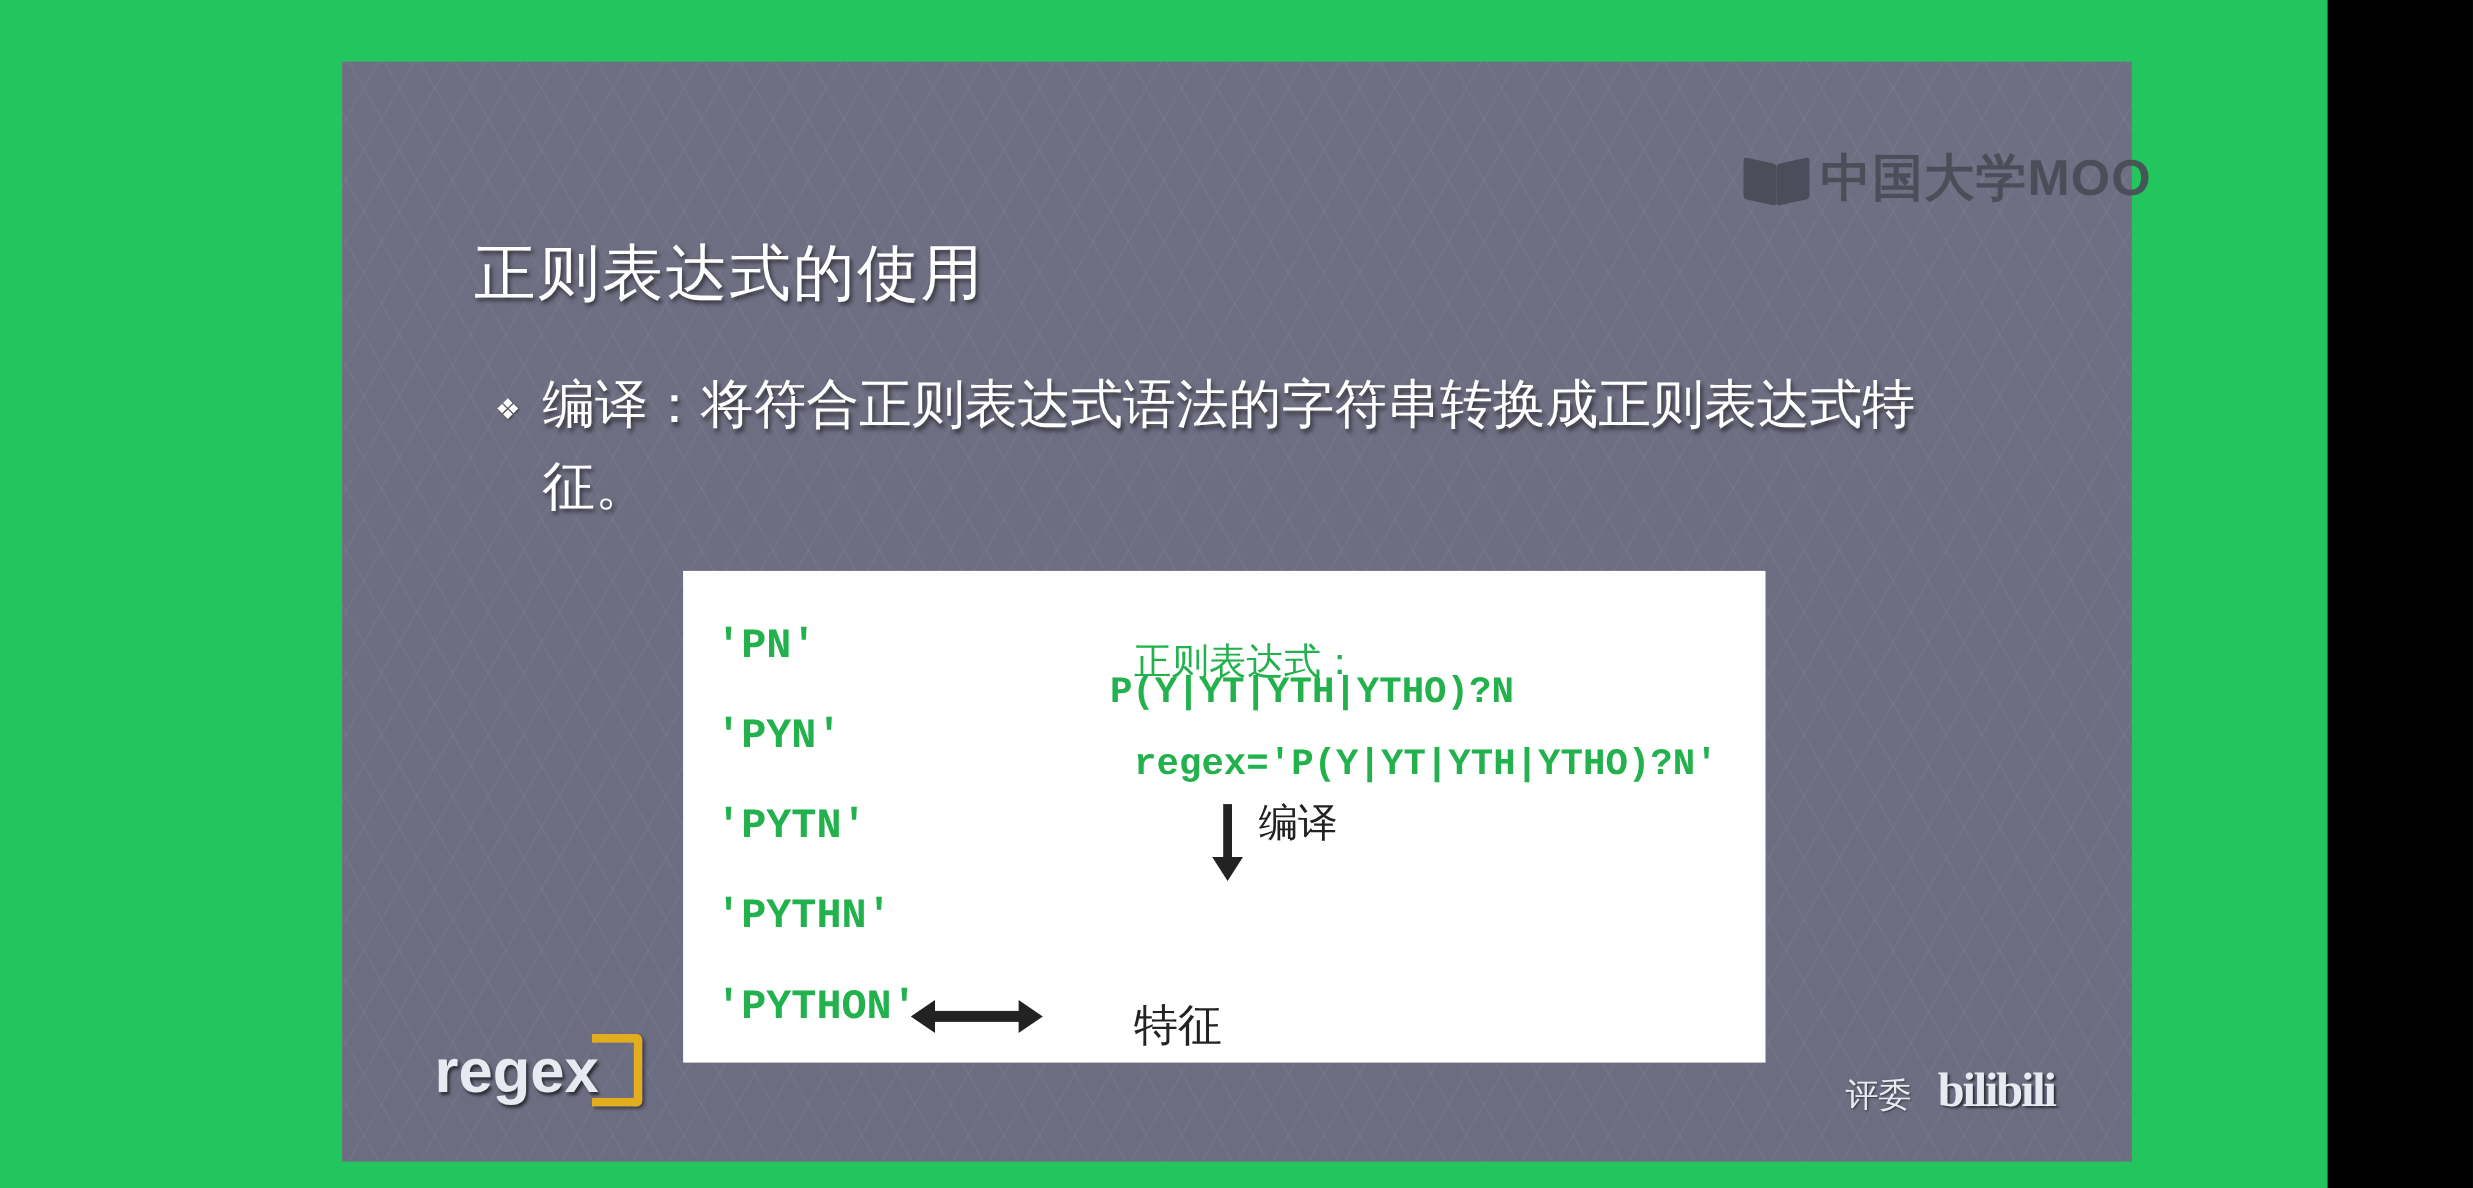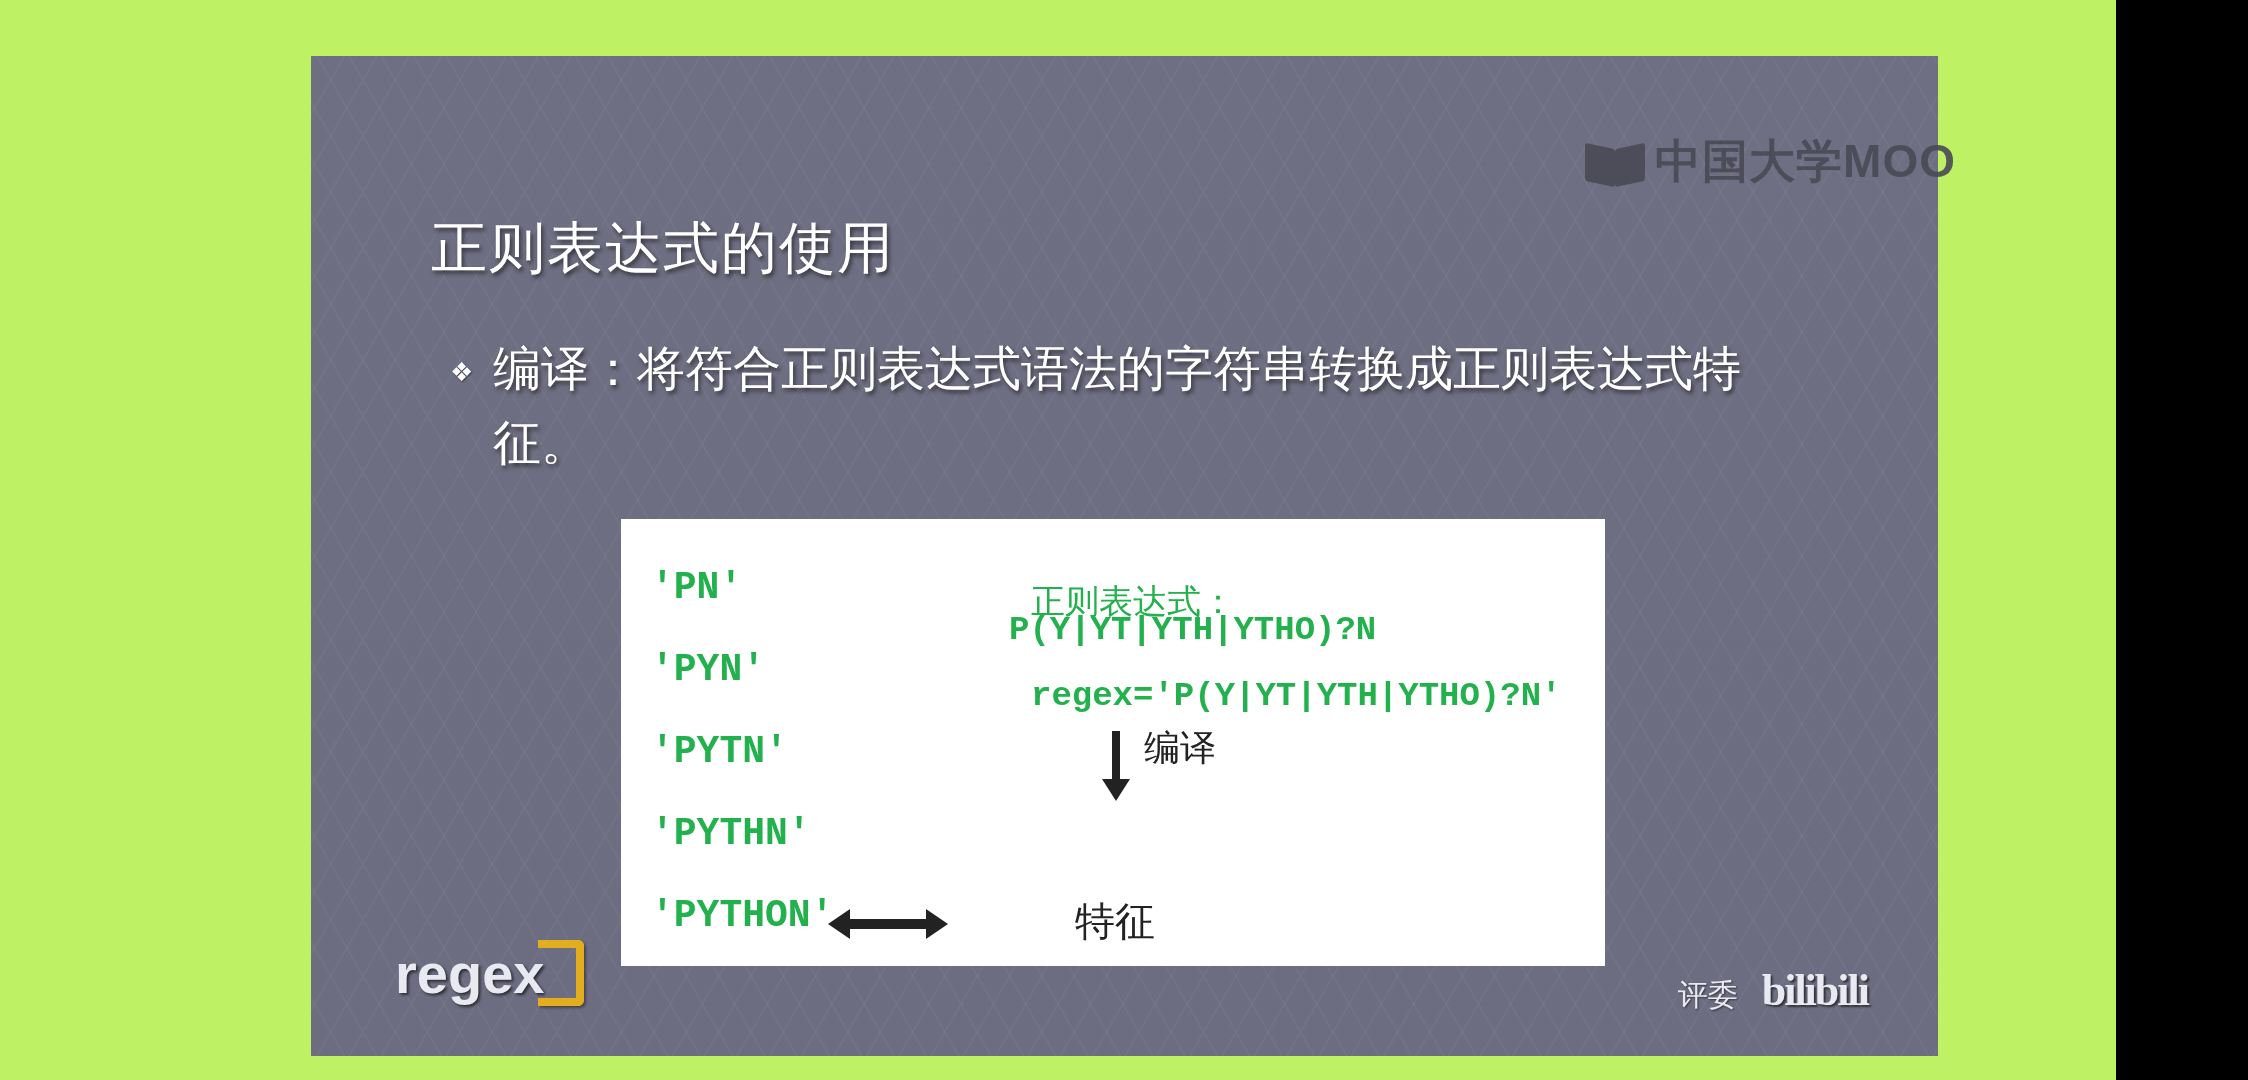--- a/index.html
+++ b/index.html
@@ -12,7 +12,7 @@
   .stage {
     position: relative;
     width: 2116px; height: 1080px;
-    background: #bef264;
+    background: #22c55e;
     transform-origin: top left;
   }
   .slide {

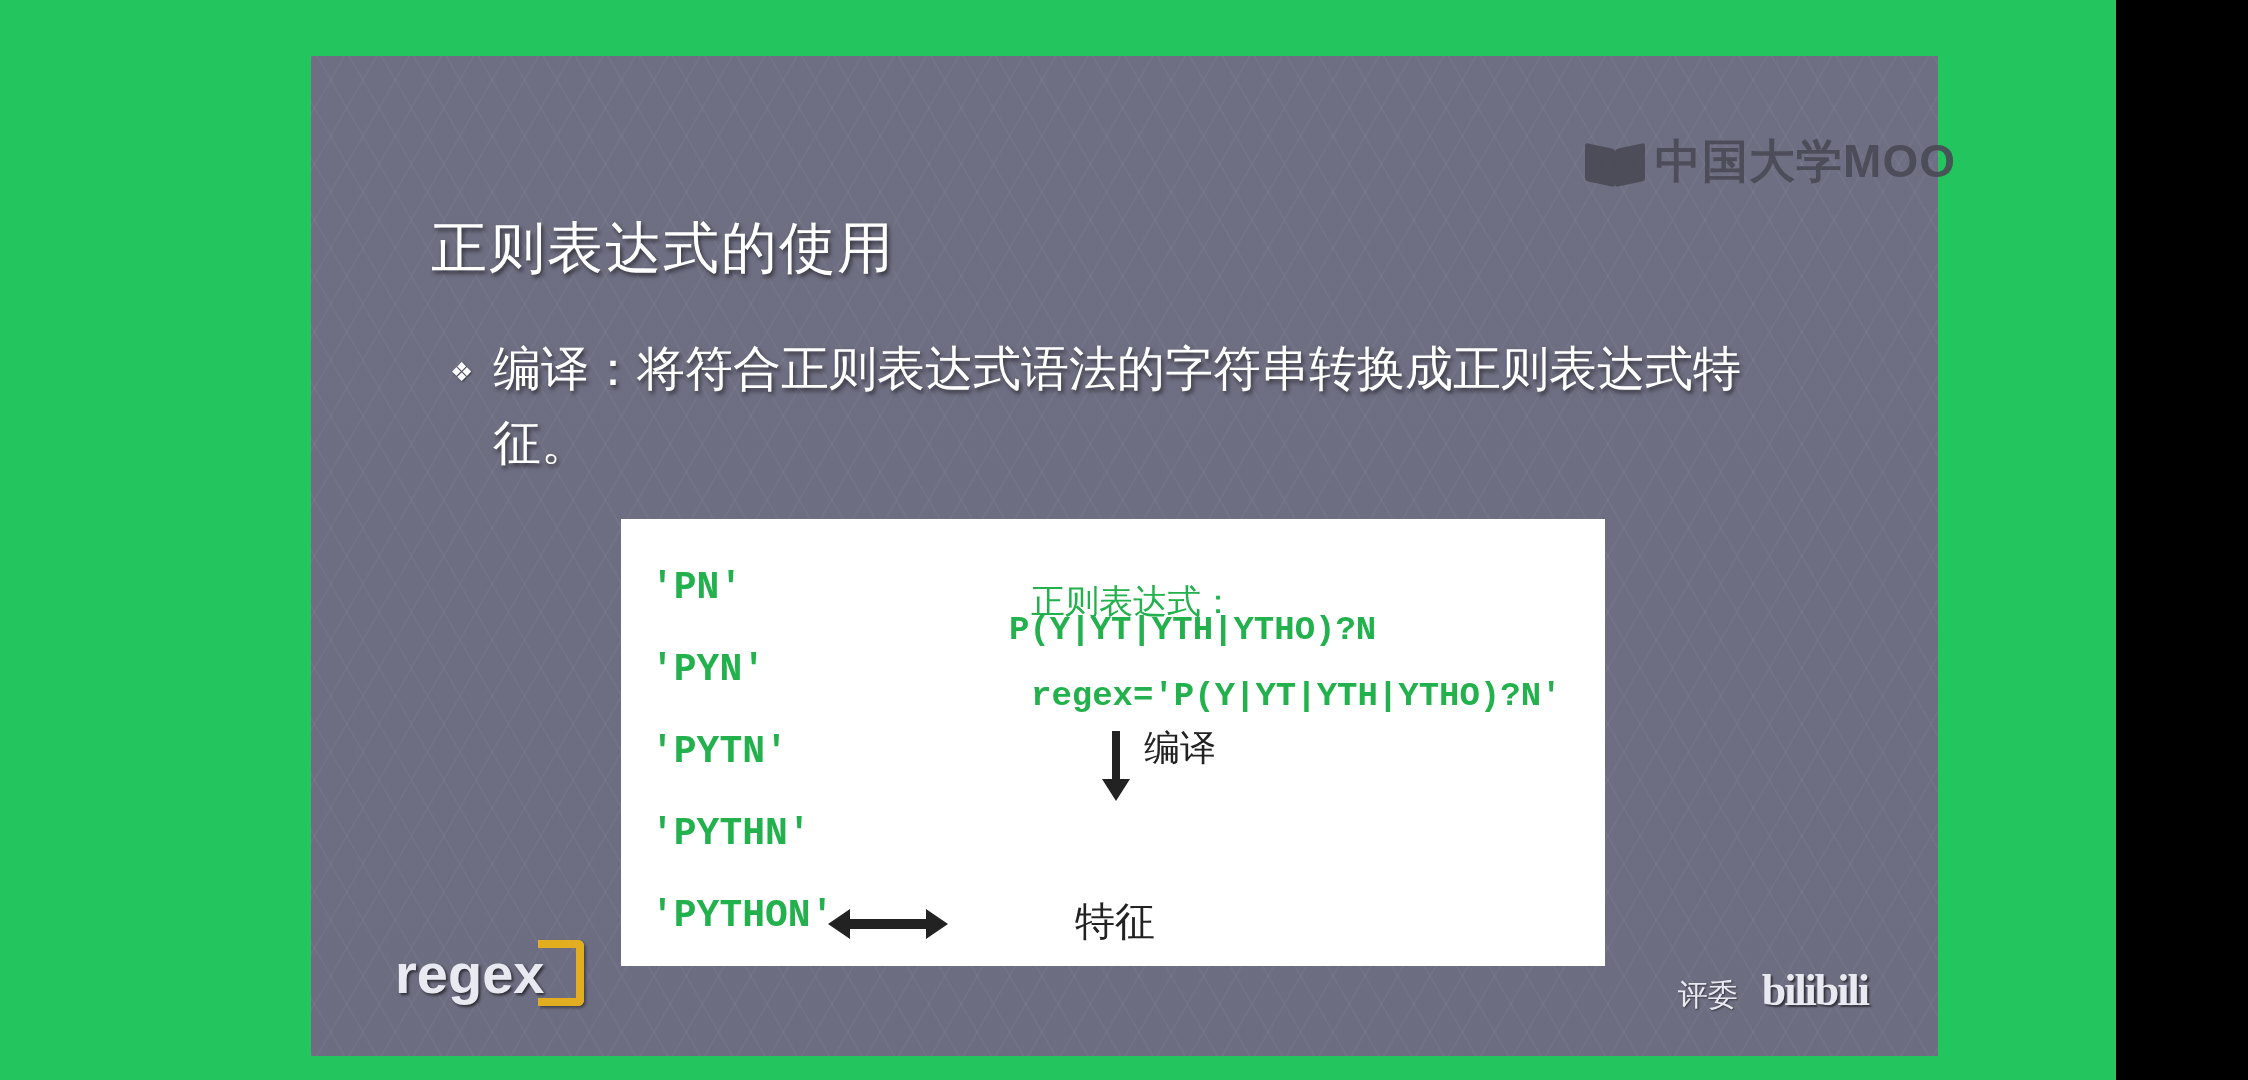--- a/index.html
+++ b/index.html
@@ -138,10 +138,9 @@
   }
   .feature {
     position: absolute;
-    left: 410px; top: 375px;
+    left: 410px; top: 385px;
     font-size: 40px;
     color: #222;
-    margin-left: 44px;
   }
   .brand-mooc {
     position: absolute;

